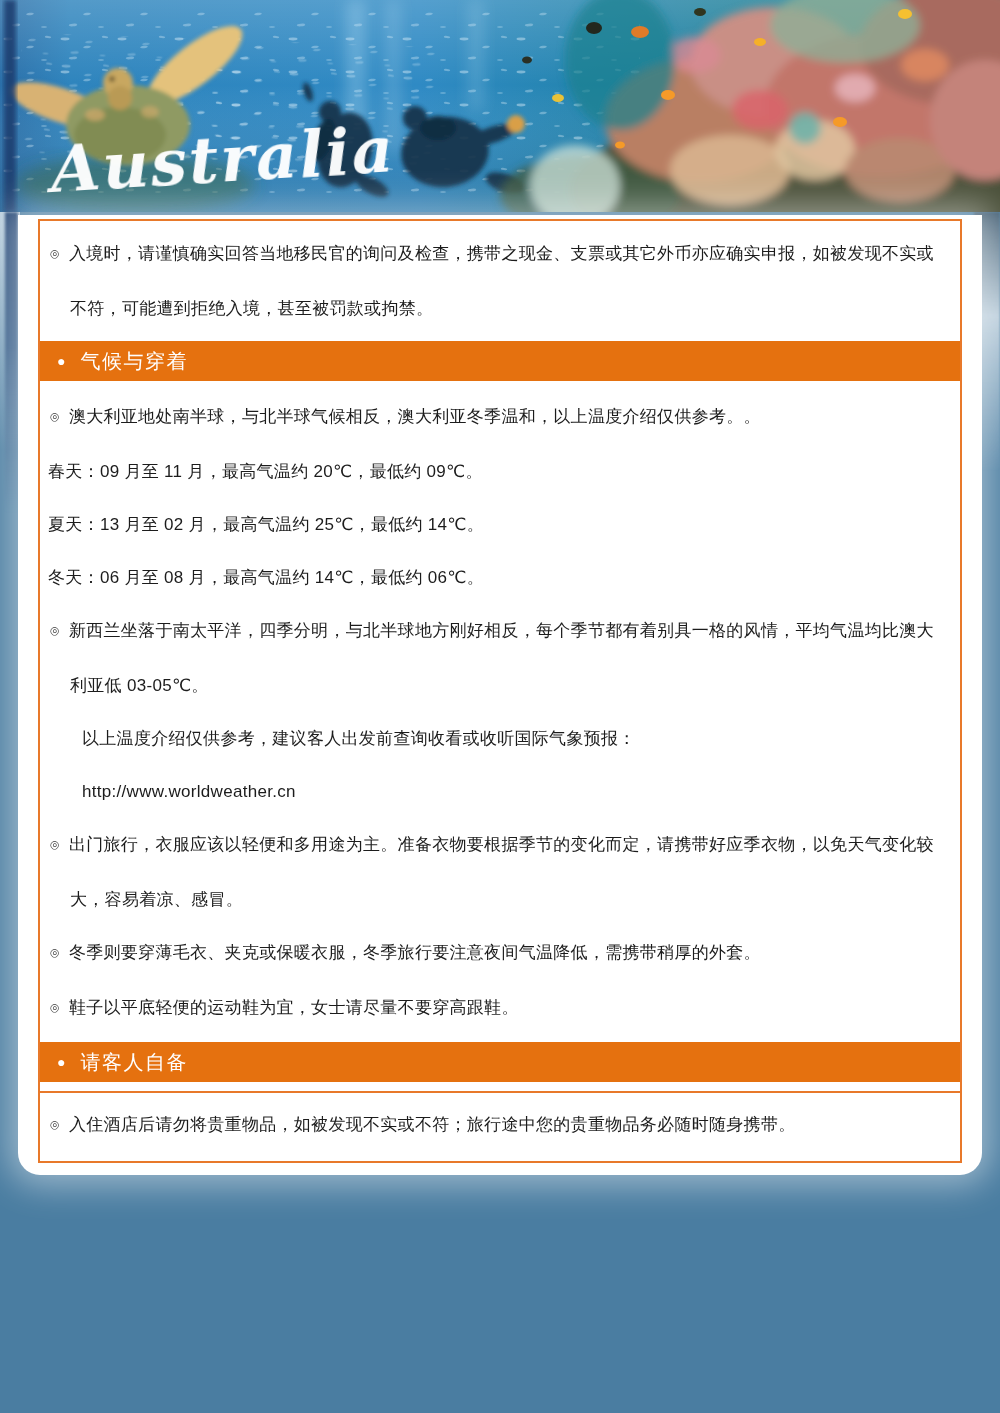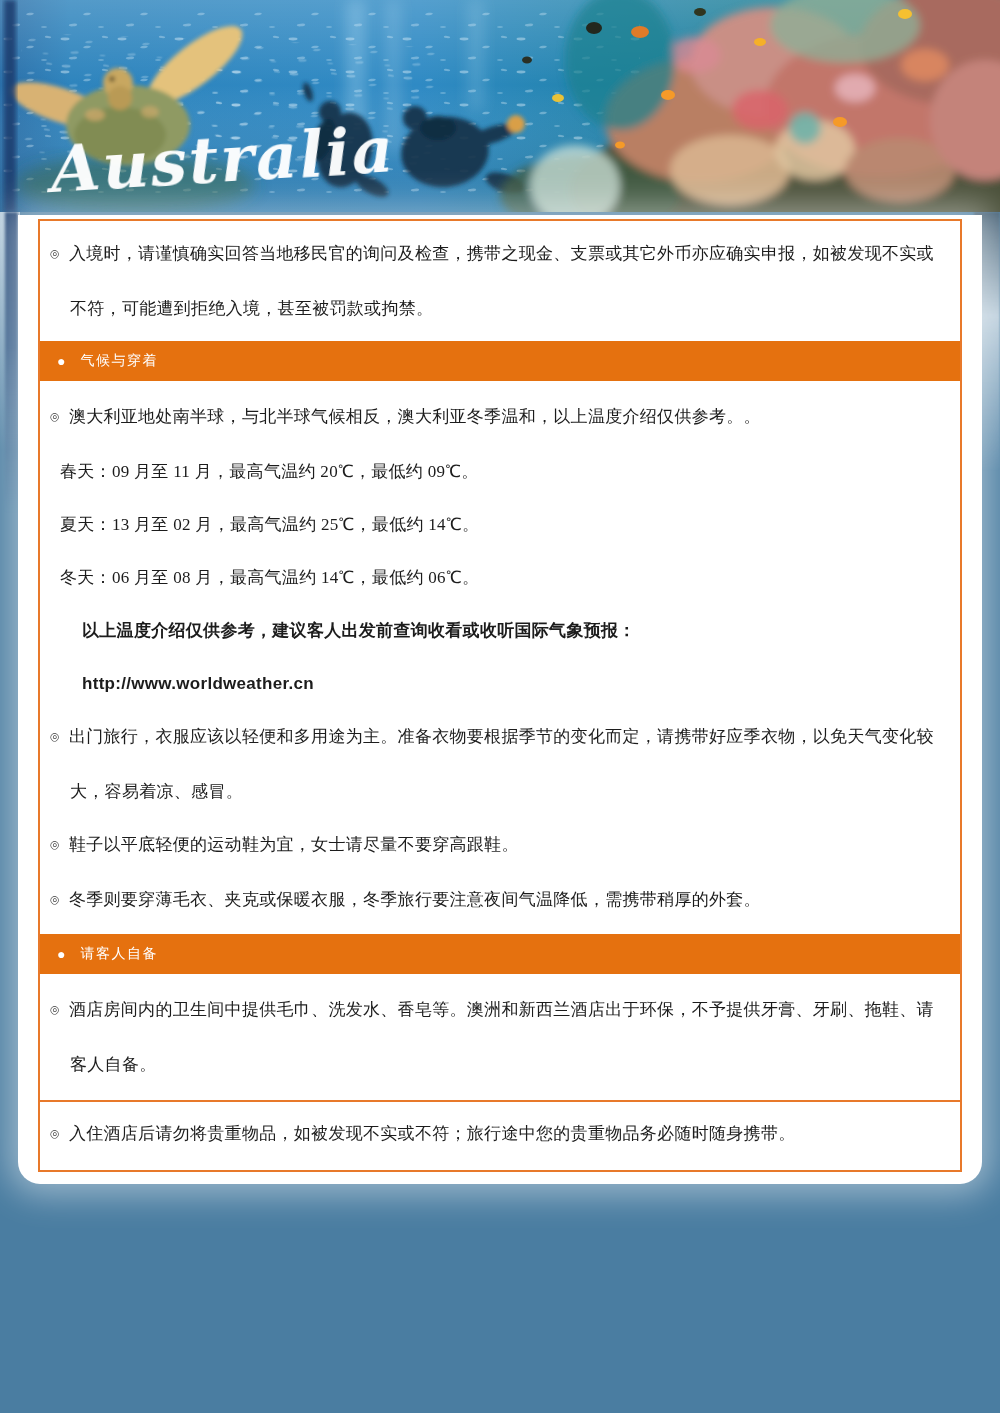--- a/index.html
+++ b/index.html
@@ -72,7 +72,7 @@
     padding-left:17px;
   }
   .section-bar .dot{color:#fff;font-size:14px;margin-right:15px;line-height:1;}
-  .section-bar .stitle{color:#fff;font-size:14px;letter-spacing:1.5px;}
+  .section-bar .stitle{color:#fff;font-size:20px;letter-spacing:1.5px;}
 
   .divider{
     border-top:2px solid #E8792A;

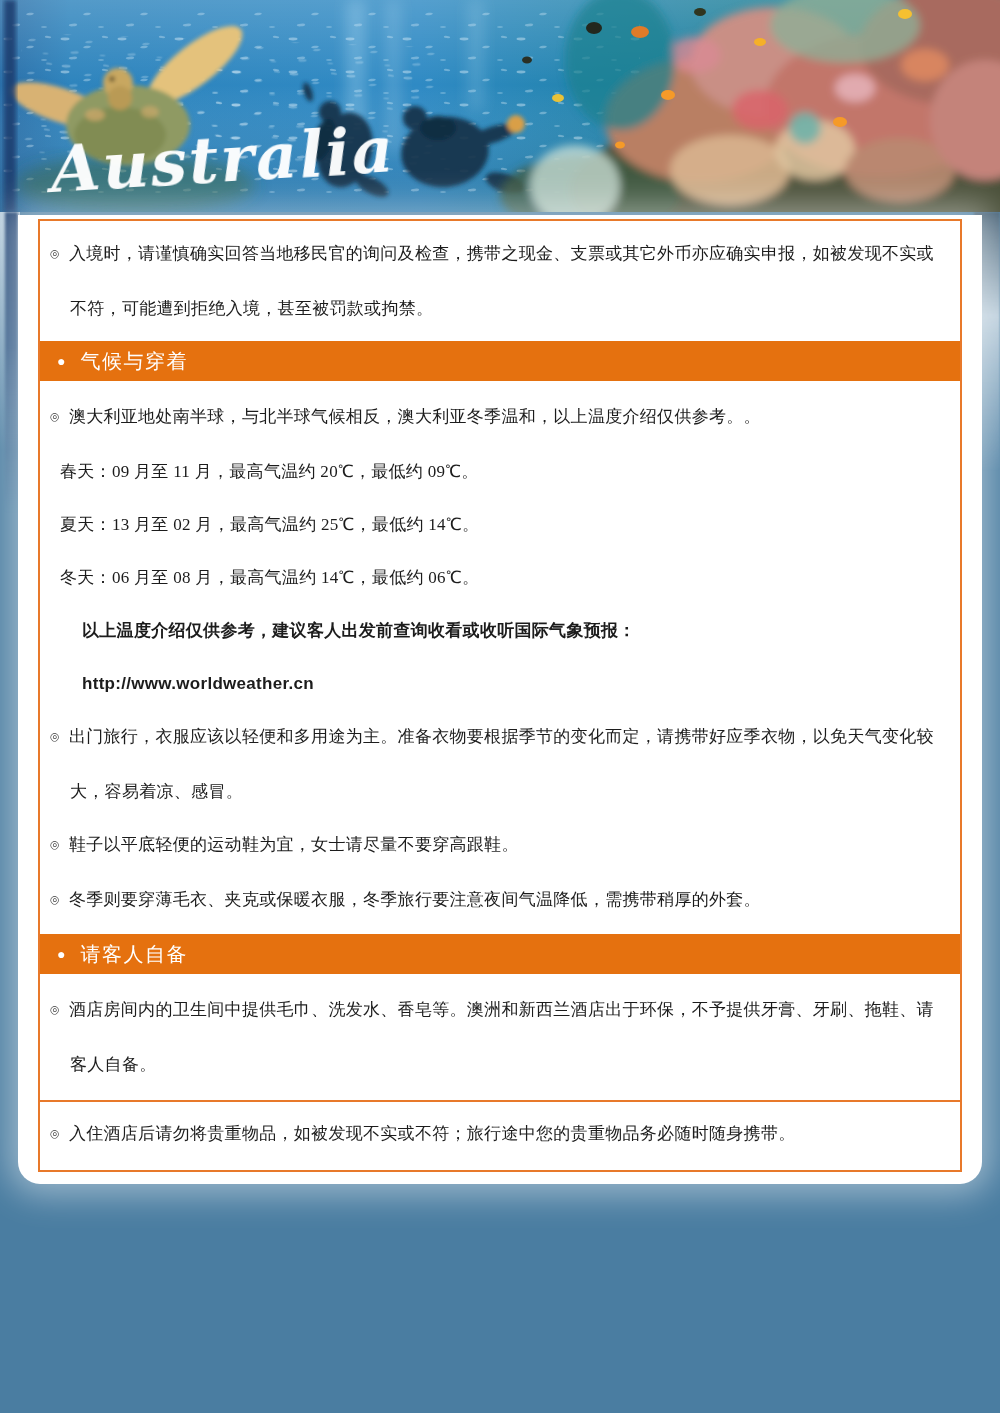--- a/index.html
+++ b/index.html
@@ -61,7 +61,7 @@
     font-size:11px;color:#3a3a3a;margin-right:9px;
     position:relative;top:-2px;
   }
-  .para.plain{padding:0 16px 0 20px;font-family:Liberation Serif, serif;}
+  .para.plain{padding:0 16px 0 8px;}
   .para.indent{padding:0 16px 0 42px;font-weight:bold;}
 
   .section-bar{

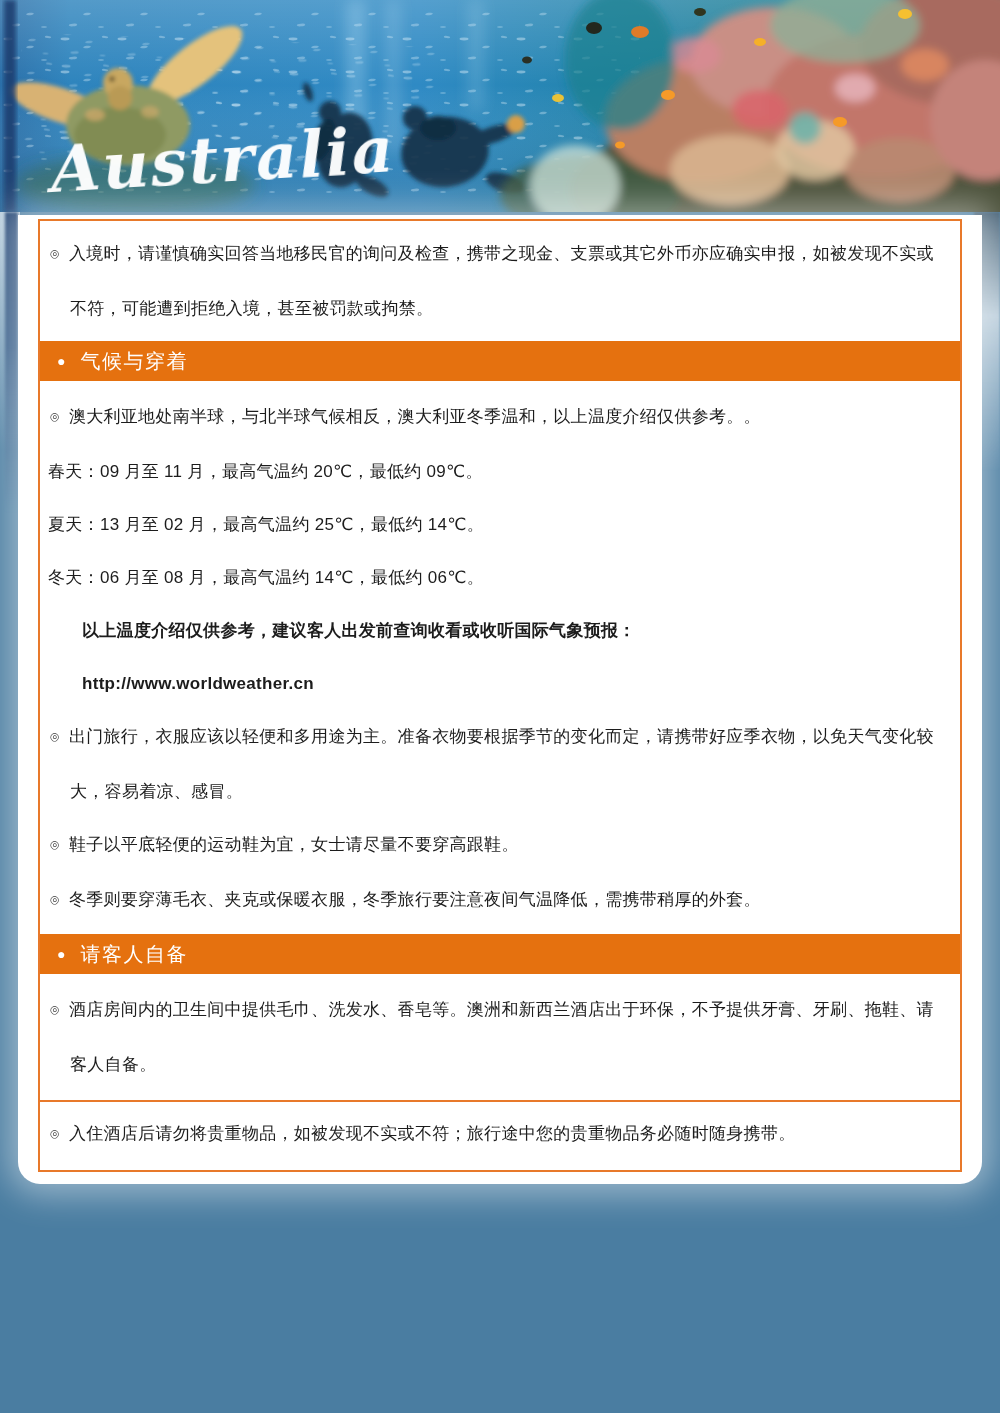--- a/index.html
+++ b/index.html
@@ -217,6 +217,7 @@
         <p class="para plain"><span class="t">春天：09 月至 11 月，最高气温约 20℃，最低约 09℃。</span></p>
         <p class="para plain"><span class="t">夏天：13 月至 02 月，最高气温约 25℃，最低约 14℃。</span></p>
         <p class="para plain"><span class="t">冬天：06 月至 08 月，最高气温约 14℃，最低约 06℃。</span></p>
+        <p class="para bullet"><span class="b">◎</span><span class="t">新西兰坐落于南太平洋，四季分明，与北半球地方刚好相反，每个季节都有着别具一格的风情，平均气温均比澳大利亚低 03-05℃。</span></p>
         <p class="para indent"><span class="t">以上温度介绍仅供参考，建议客人出发前查询收看或收听国际气象预报：</span></p>
         <p class="para indent"><span class="t">http://www.worldweather.cn</span></p>
         <p class="para bullet"><span class="b">◎</span><span class="t">出门旅行，衣服应该以轻便和多用途为主。准备衣物要根据季节的变化而定，请携带好应季衣物，以免天气变化较大，容易着凉、感冒。</span></p>

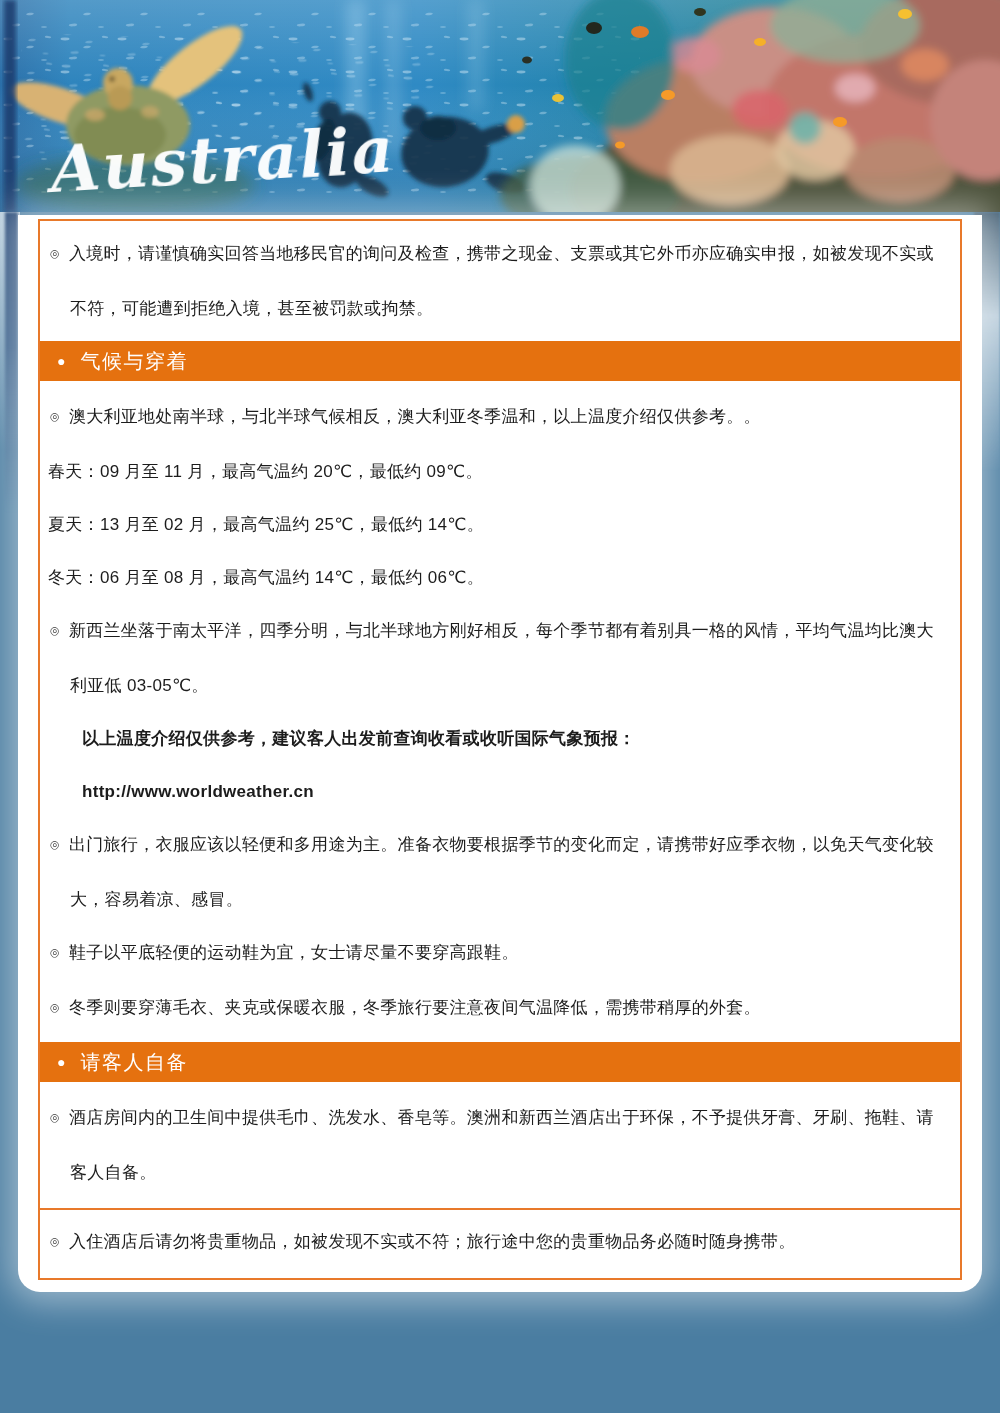--- a/index.html
+++ b/index.html
@@ -62,7 +62,7 @@
     position:relative;top:-2px;
   }
   .para.plain{padding:0 16px 0 8px;}
-  .para.indent{padding:0 16px 0 42px;font-weight:bold;}
+  .para.indent{padding:0 16px 0 42px;}
 
   .section-bar{
     background:#E5710F;

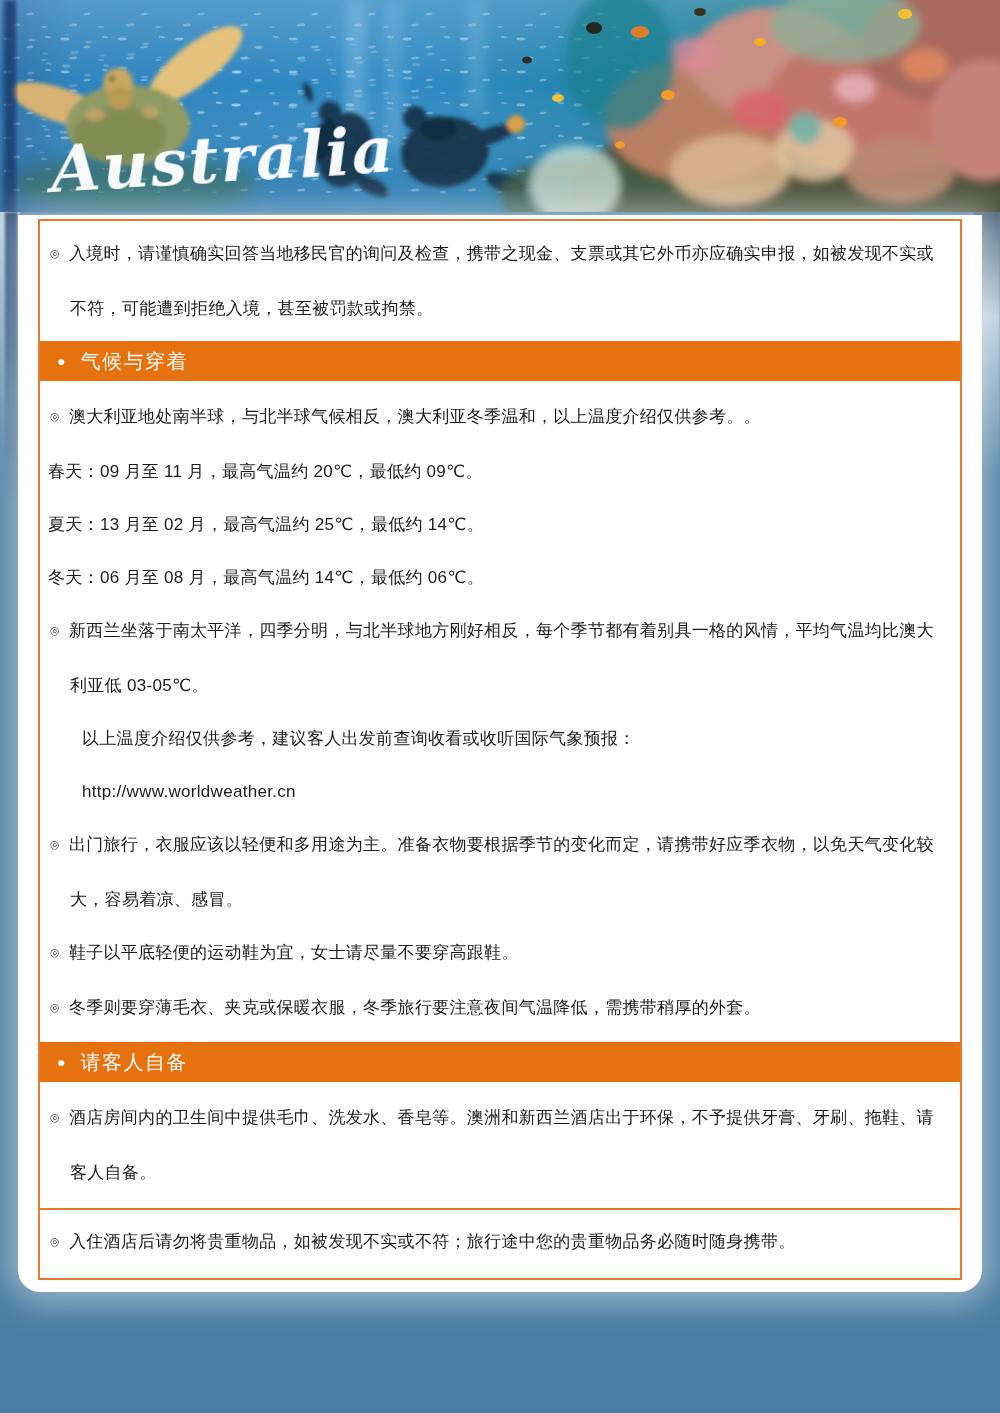--- a/index.html
+++ b/index.html
@@ -221,8 +221,8 @@
         <p class="para indent"><span class="t">以上温度介绍仅供参考，建议客人出发前查询收看或收听国际气象预报：</span></p>
         <p class="para indent"><span class="t">http://www.worldweather.cn</span></p>
         <p class="para bullet"><span class="b">◎</span><span class="t">出门旅行，衣服应该以轻便和多用途为主。准备衣物要根据季节的变化而定，请携带好应季衣物，以免天气变化较大，容易着凉、感冒。</span></p>
+        <p class="para bullet"><span class="b">◎</span><span class="t">冬季则要穿薄毛衣、夹克或保暖衣服，冬季旅行要注意夜间气温降低，需携带稍厚的外套。</span></p>
         <p class="para bullet"><span class="b">◎</span><span class="t">鞋子以平底轻便的运动鞋为宜，女士请尽量不要穿高跟鞋。</span></p>
-        <p class="para bullet"><span class="b">◎</span><span class="t">冬季则要穿薄毛衣、夹克或保暖衣服，冬季旅行要注意夜间气温降低，需携带稍厚的外套。</span></p>
         <div class="section-bar">
           <span class="dot">●</span>
           <span class="stitle">请客人自备</span>

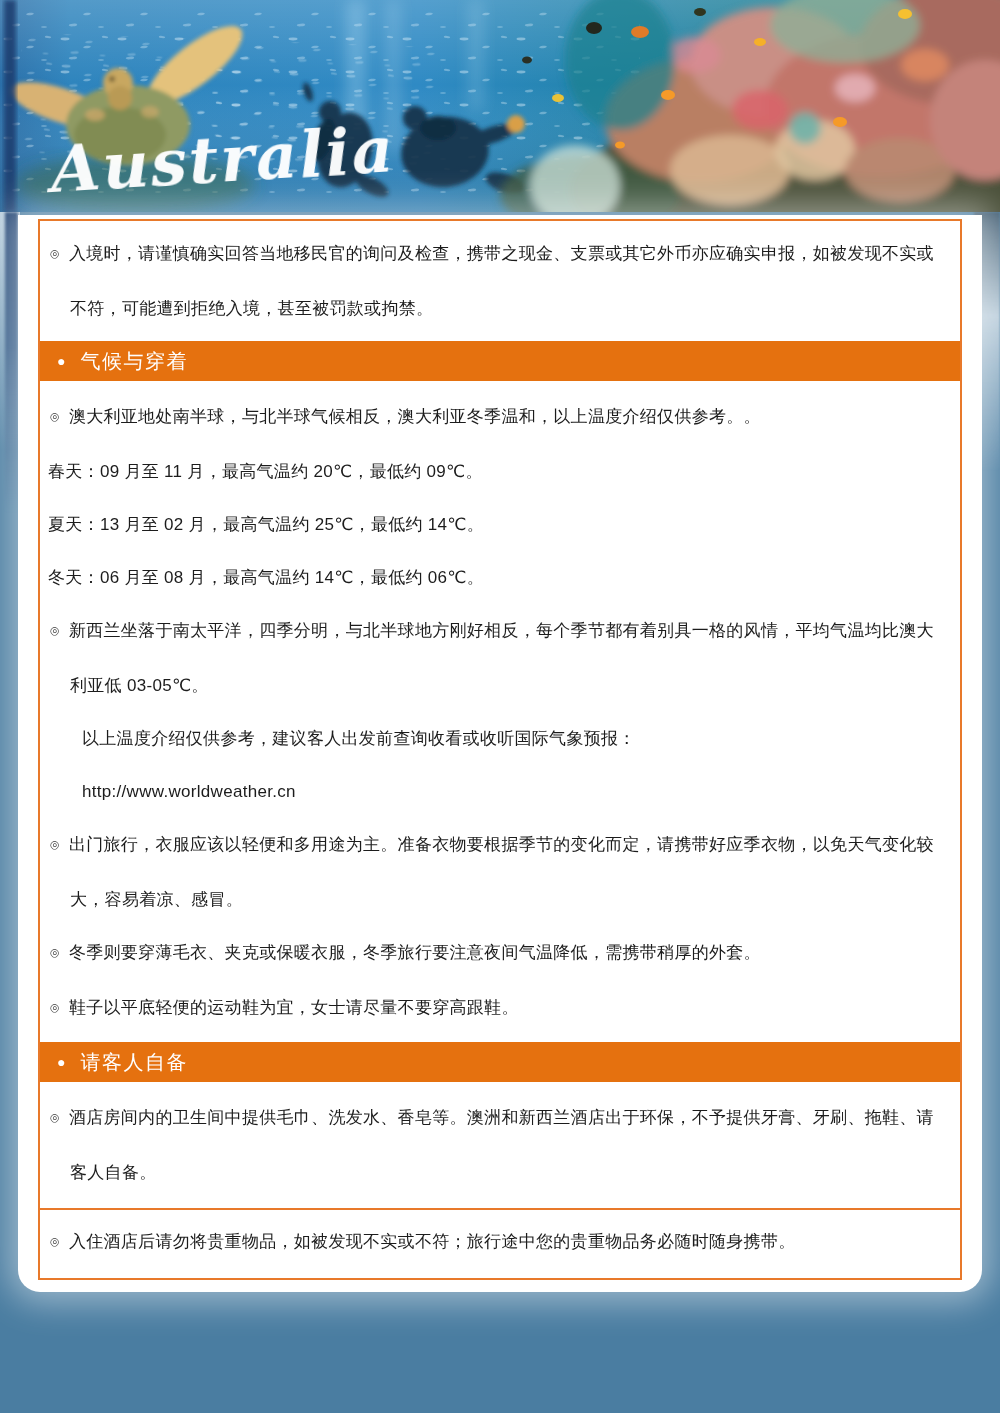--- a/index.html
+++ b/index.html
@@ -227,7 +227,6 @@
           <span class="dot">●</span>
           <span class="stitle">请客人自备</span>
         </div>
-        <p class="para bullet"><span class="b">◎</span><span class="t">酒店房间内的卫生间中提供毛巾、洗发水、香皂等。澳洲和新西兰酒店出于环保，不予提供牙膏、牙刷、拖鞋、请客人自备。</span></p>
         <div class="divider"></div>
         <p class="para bullet"><span class="b">◎</span><span class="t">入住酒店后请勿将贵重物品，如被发现不实或不符；旅行途中您的贵重物品务必随时随身携带。</span></p>
       </div>

